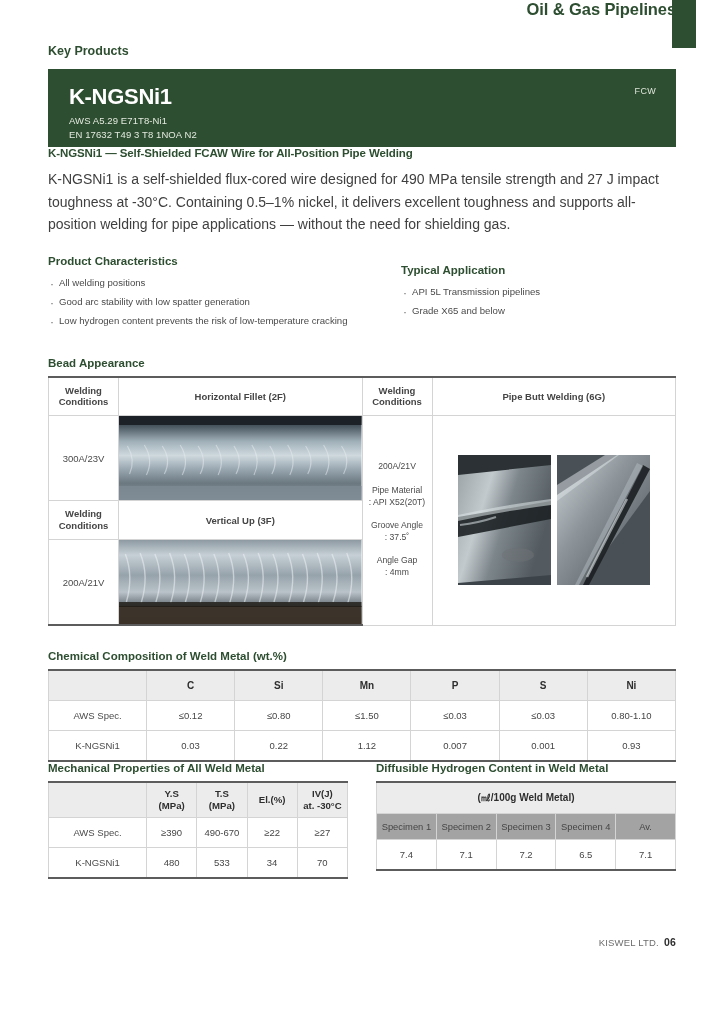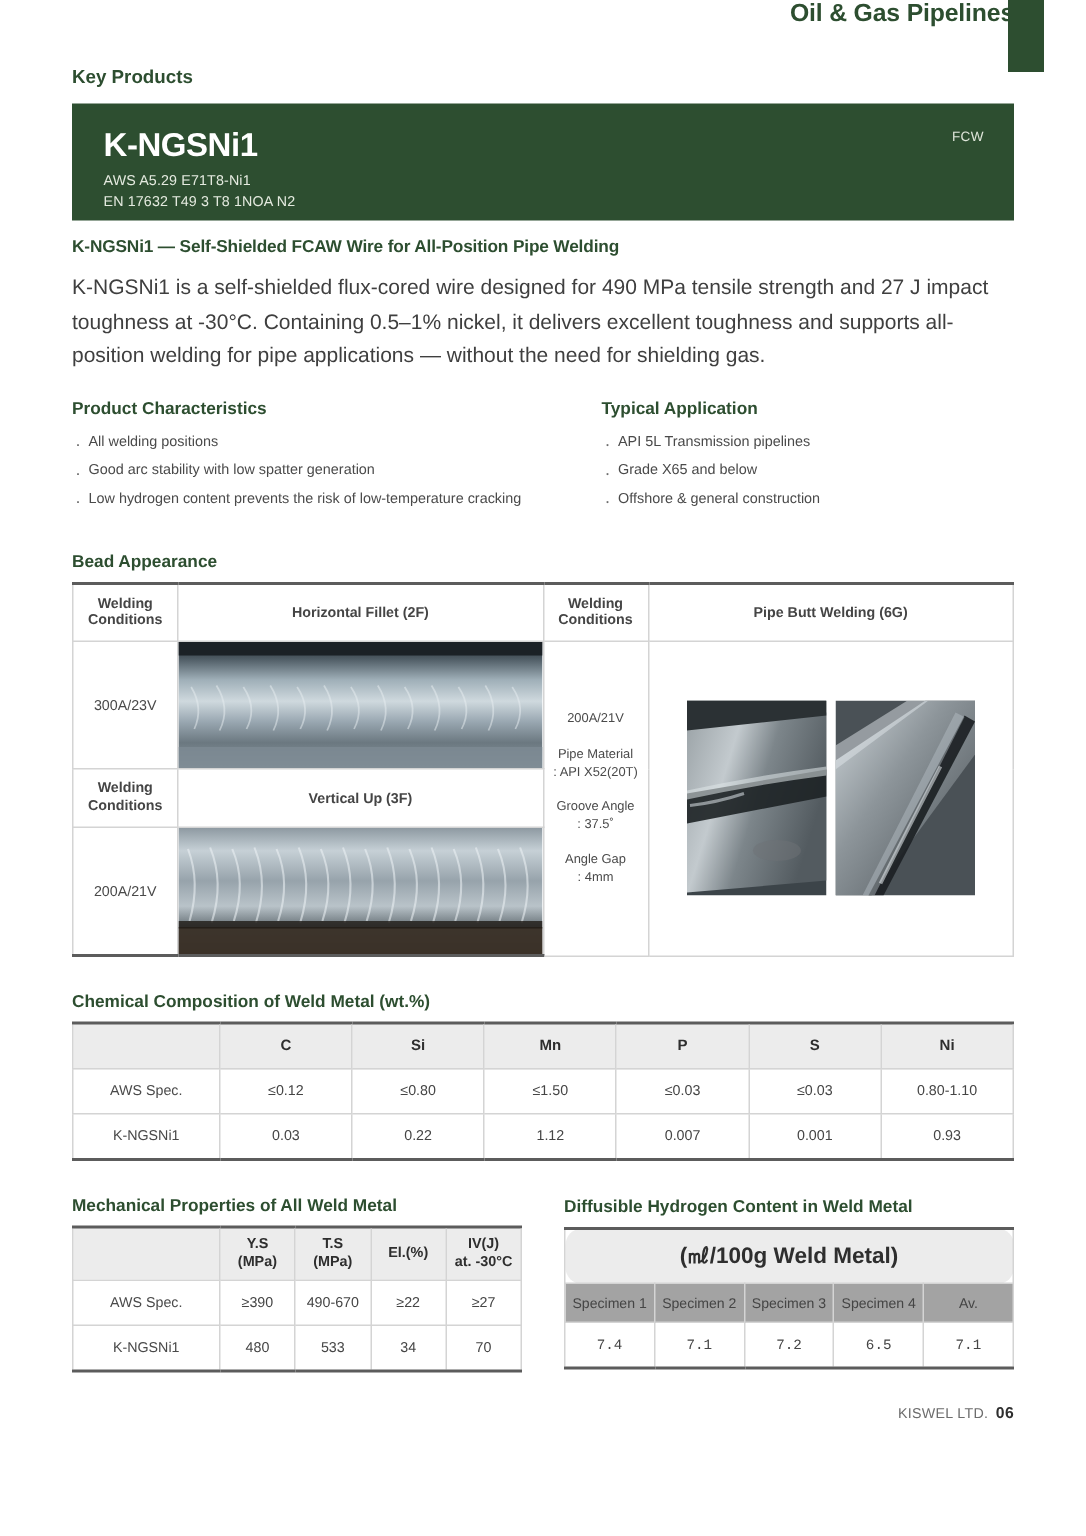--- a/index.html
+++ b/index.html
@@ -84,7 +84,6 @@
 
   
   .lead-heading {
-    margin-top: 12px;
     font-size: 11.5px;
     font-weight: bold;
     color: #2d4e30;

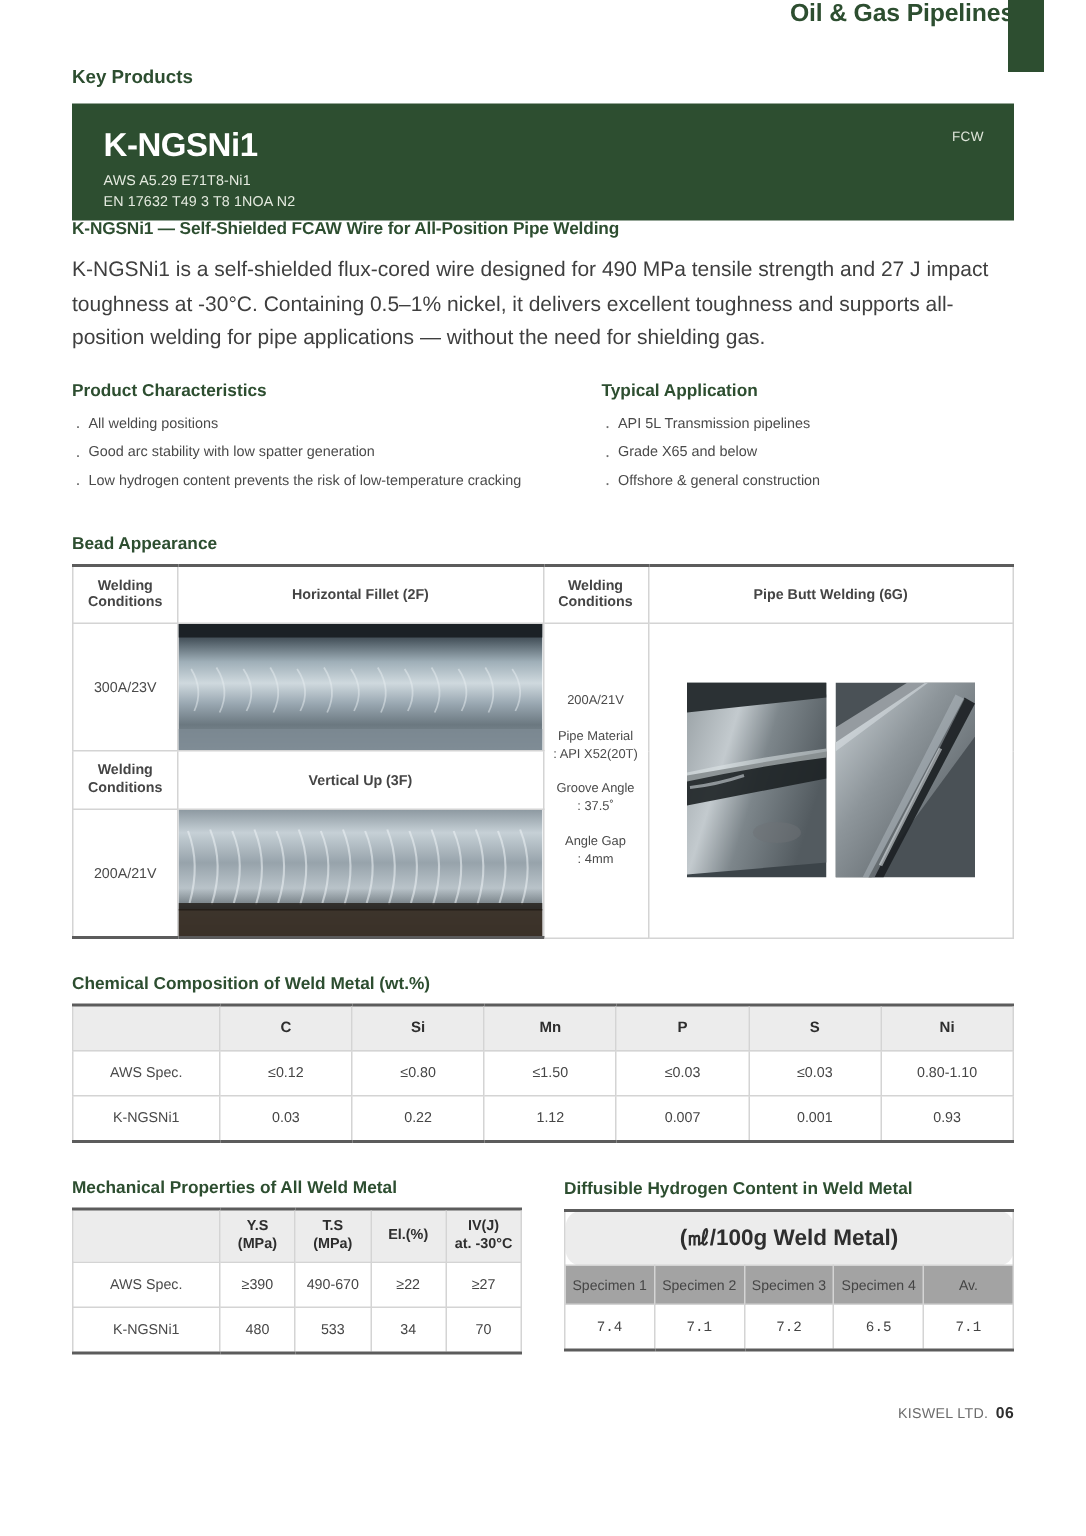--- a/index.html
+++ b/index.html
@@ -296,7 +296,6 @@
       <ul>
         <li>API 5L Transmission pipelines</li>
         <li>Grade X65 and below</li>
-        <li>Offshore &amp; general construction</li>
       </ul>
     </div>
   </div>

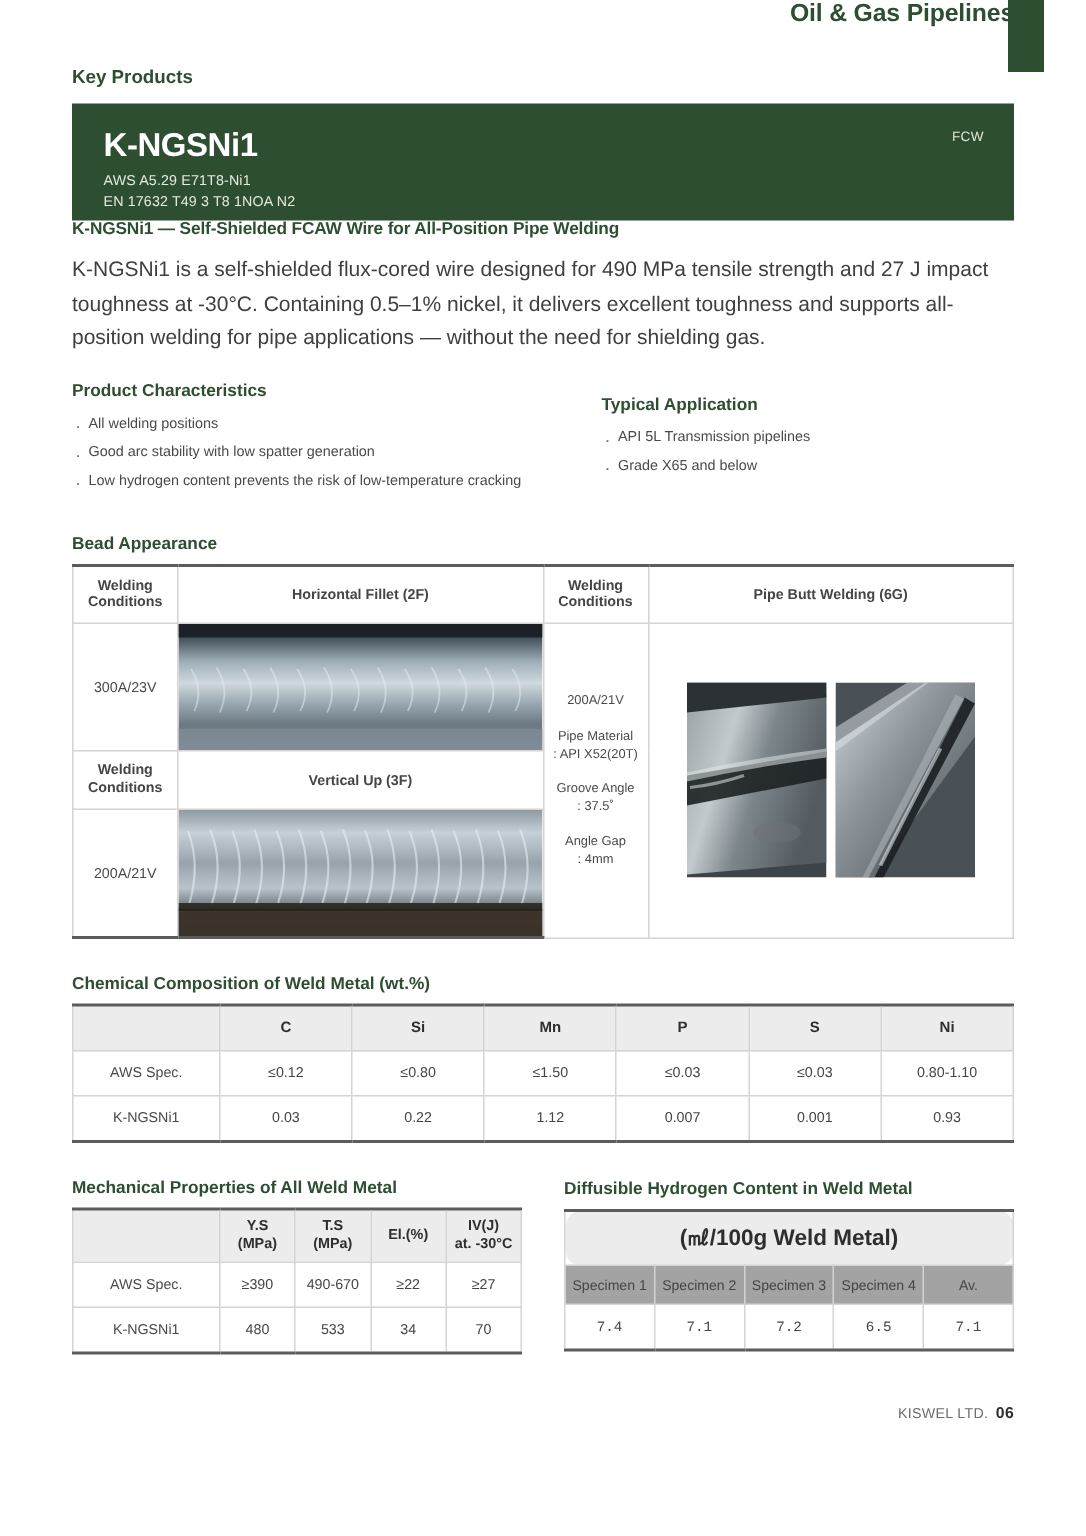--- a/index.html
+++ b/index.html
@@ -213,9 +213,7 @@
   
   .bottom-row {
     display: flex;
-    margin-top: 24px;
     gap: 28px;
-    align-items: center;
   }
   .bottom-col { flex: 1 1 0; min-width: 0; }
 

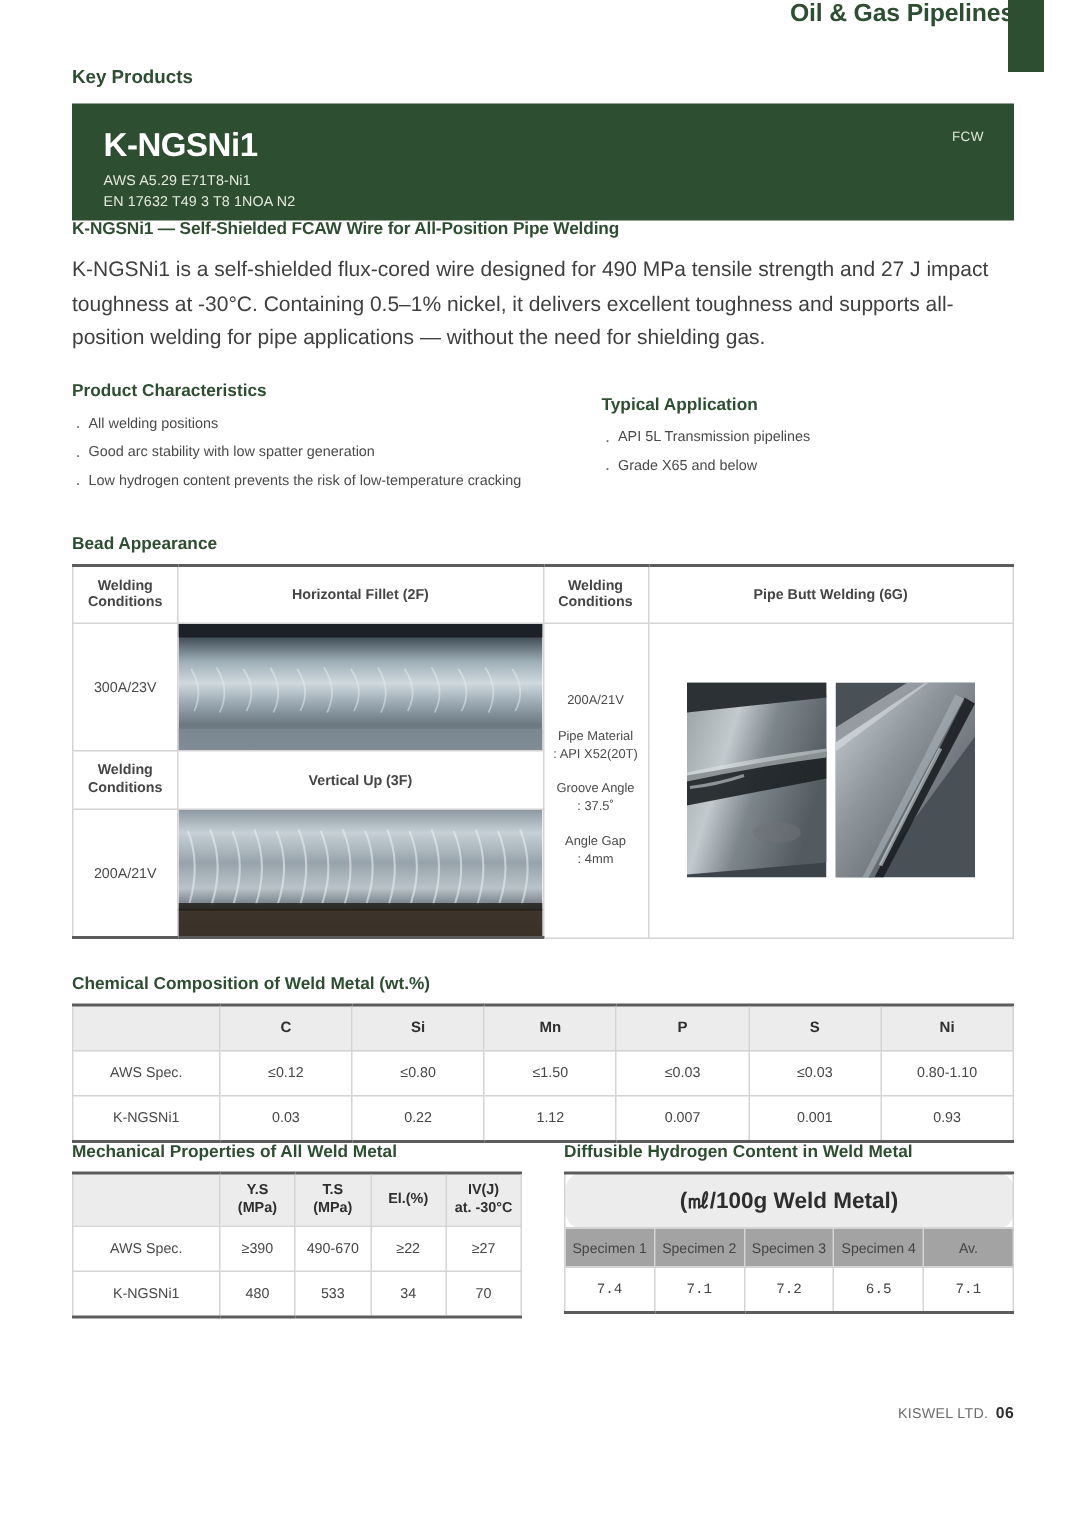--- a/index.html
+++ b/index.html
@@ -227,8 +227,7 @@
   table.hyd { table-layout: fixed; }
   table.hyd th.unit {
     padding: 8px 2px;
-    font-size: 15px;
-    border-radius: 11px;
+    font-size: 10px;
   }
   table.hyd th.spec {
     padding: 7px 1px;

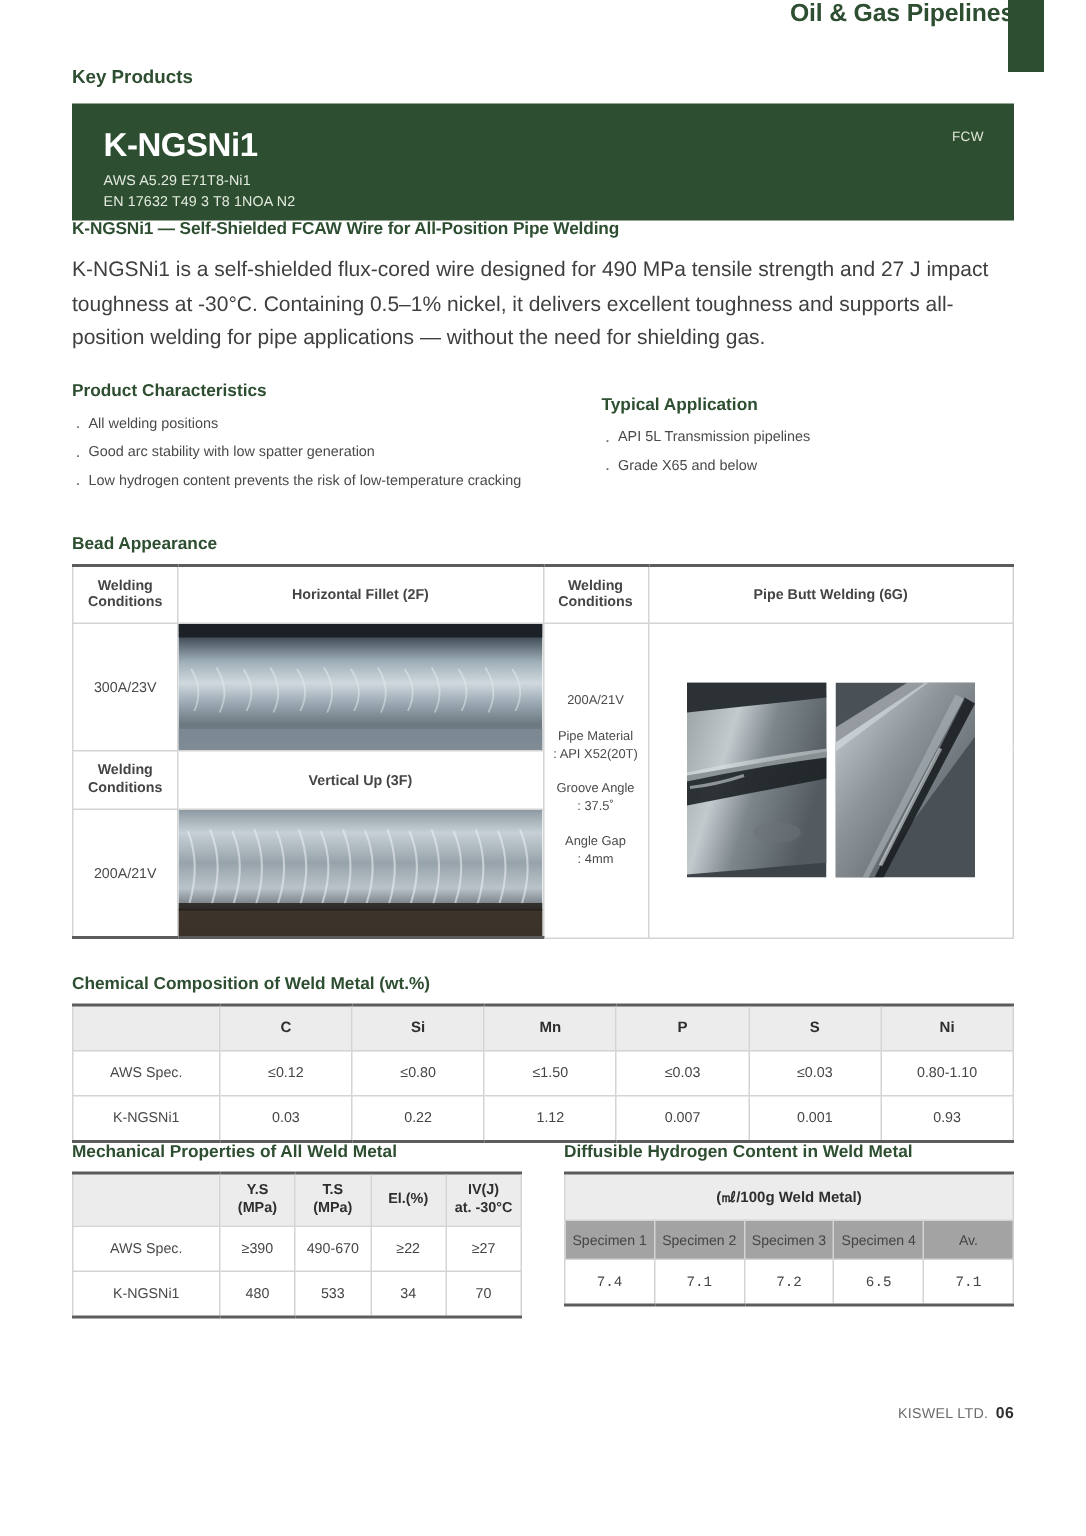--- a/index.html
+++ b/index.html
@@ -236,7 +236,7 @@
     color: #454545;
     font-size: 9.4px;
   }
-  table.hyd td { padding: 9px 12px; font-family: Liberation Mono, monospace; }
+  table.hyd td { padding: 9px 12px; }
 
   
   .doc-footer {

